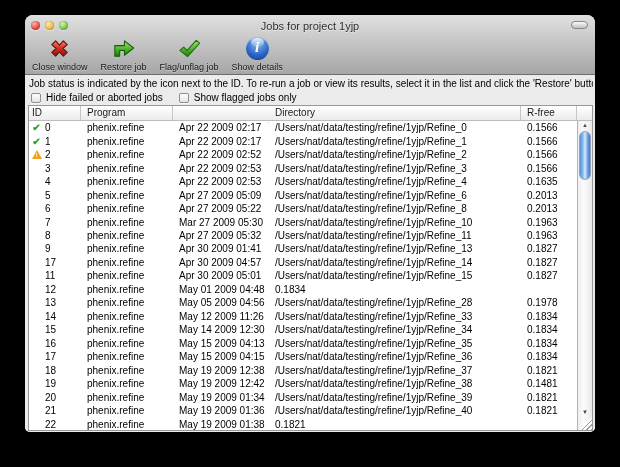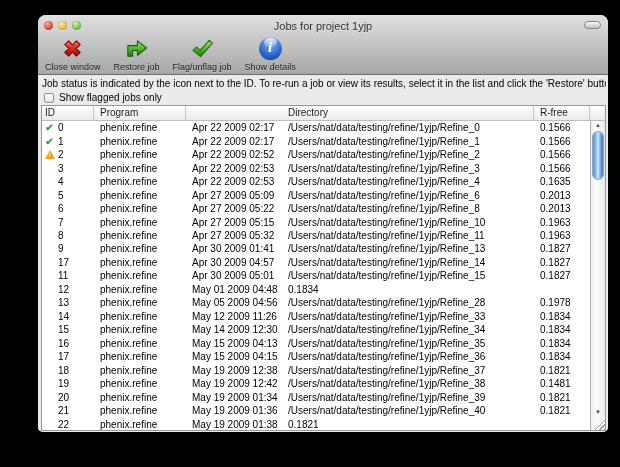--- a/index.html
+++ b/index.html
@@ -8,7 +8,7 @@
     font-family:"Liberation Sans",sans-serif;-webkit-font-smoothing:antialiased;
   }
   .window{
-    position:absolute;left:38px;top:15px;width:570px;height:417px;
+    position:absolute;left:25px;top:15px;width:570px;height:417px;
     border-radius:8px 8px 5px 5px;background:#ebebeb;overflow:hidden;
     box-shadow:0 10px 24px rgba(0,0,0,.6);
   }

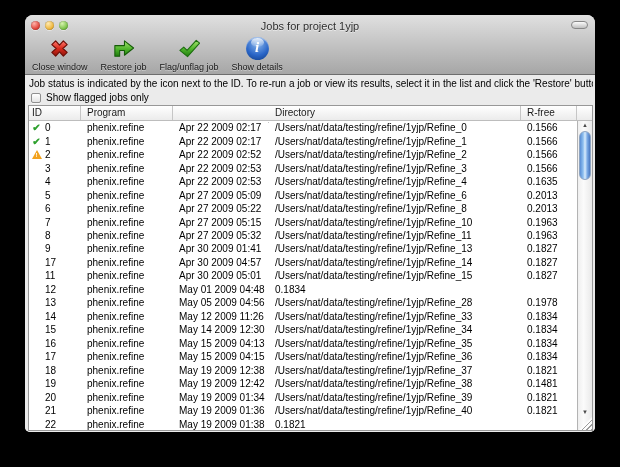--- a/index.html
+++ b/index.html
@@ -154,6 +154,10 @@
     <div class="filters">
       <label class="cb">
         <span class="cbbox"></span>
+        <span>Hide failed or aborted jobs</span>
+      </label>
+      <label class="cb">
+        <span class="cbbox"></span>
         <span>Show flagged jobs only</span>
       </label>
     </div>

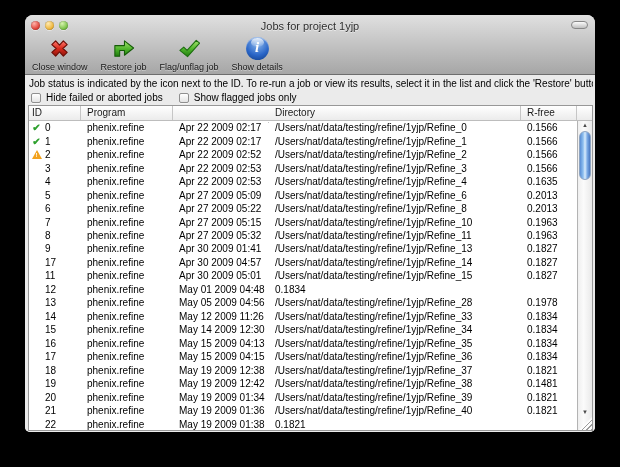--- a/index.html
+++ b/index.html
@@ -252,7 +252,7 @@
                 <span>7</span>
               </div>
               <div class="tcell c-prog">phenix.refine</div>
-              <div class="tcell c-date">Apr 27 2009 05:15</div>
+              <div class="tcell c-date">Mar 27 2009 05:30</div>
               <div class="tcell c-dir">/Users/nat/data/testing/refine/1yjp/Refine_10</div>
               <div class="tcell c-rfree">0.1963</div>
             </div>

